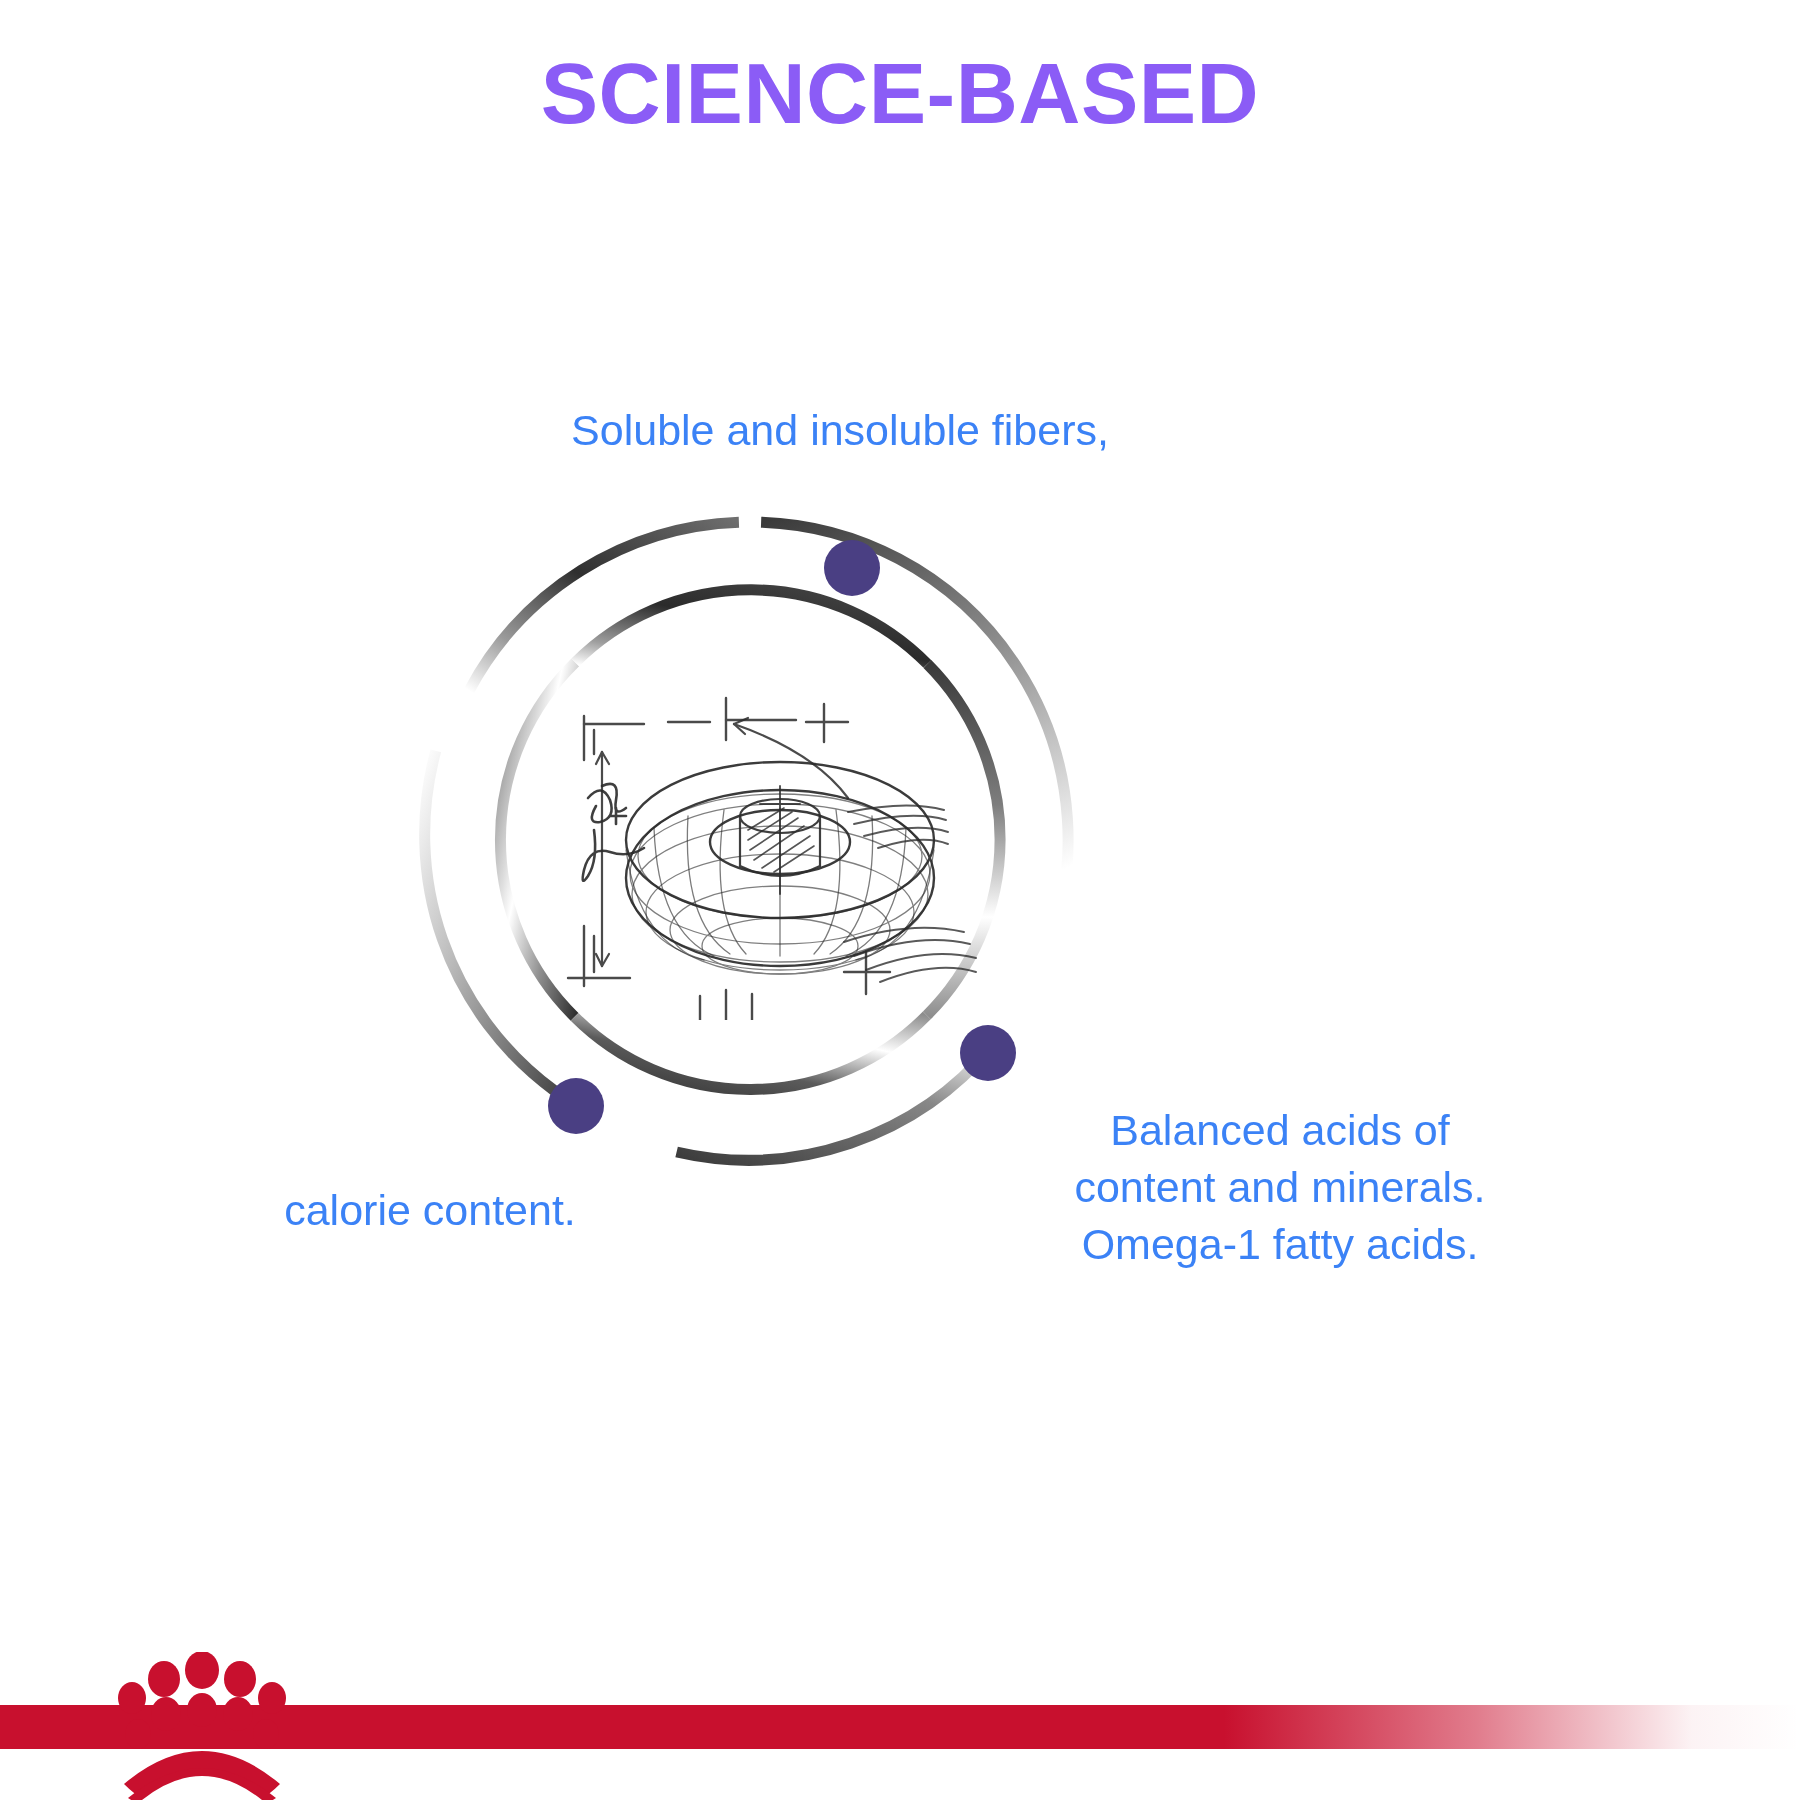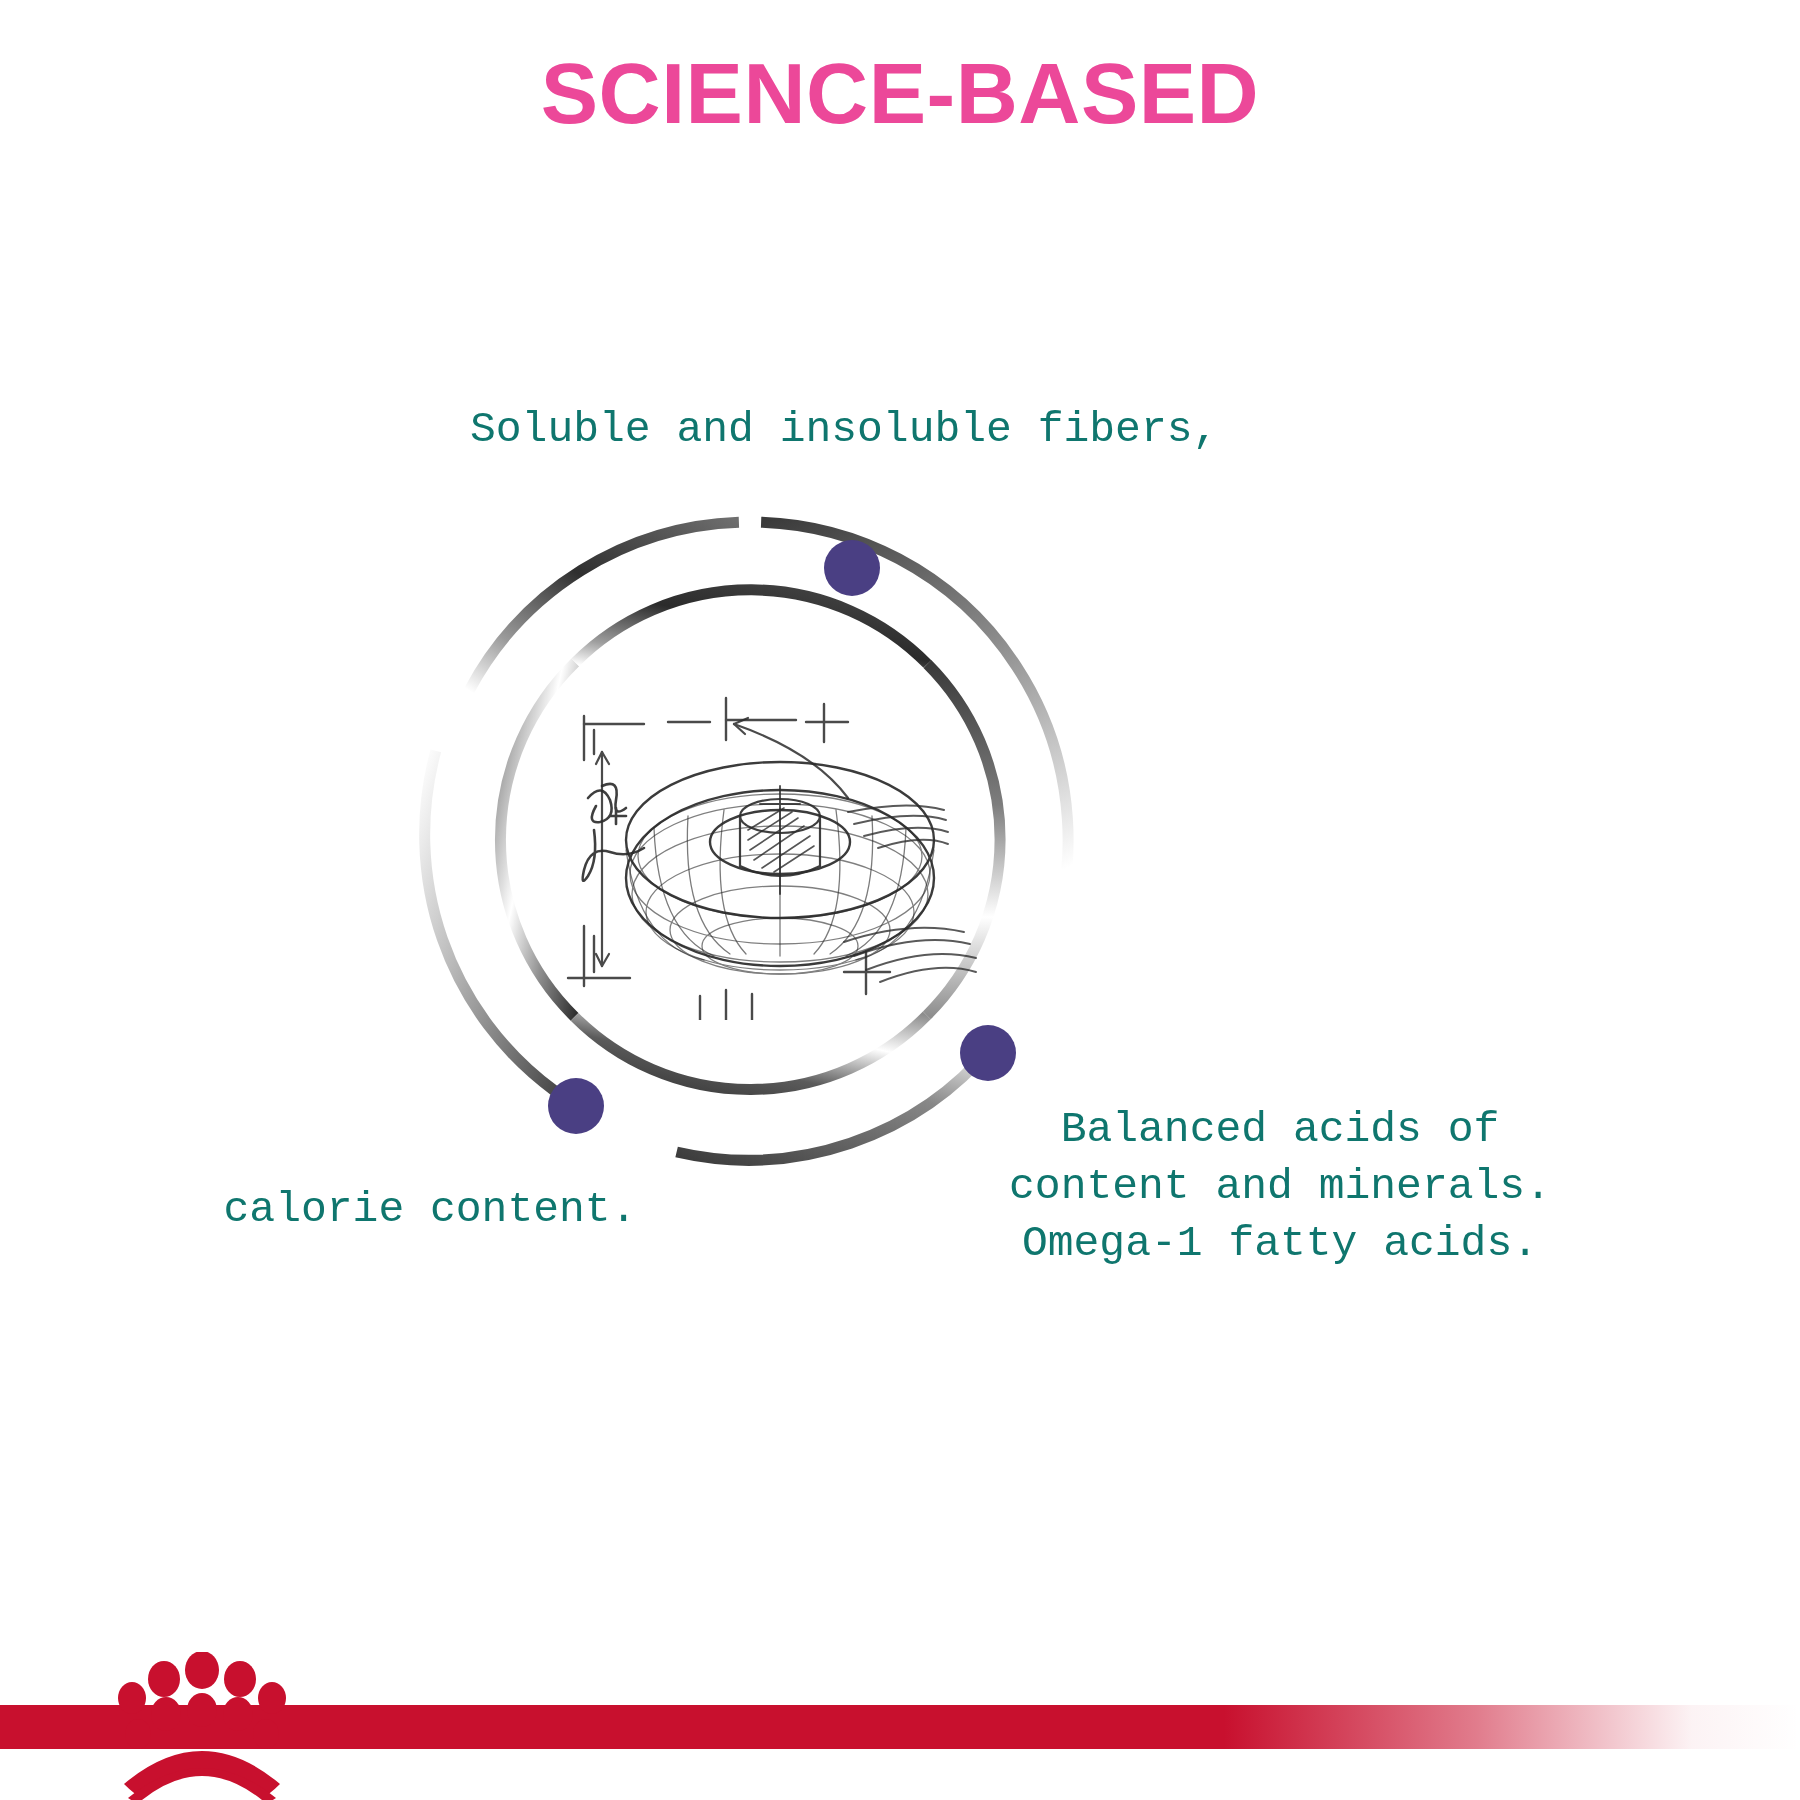--- a/index.html
+++ b/index.html
@@ -23,7 +23,7 @@
     top: 42px;
     width: 1800px;
     text-align: center;
-    color: #ec4899;
+    color: #8b5cf6;
     font-family: "Liberation Sans", sans-serif;
     font-weight: bold;
     font-size: 86px;

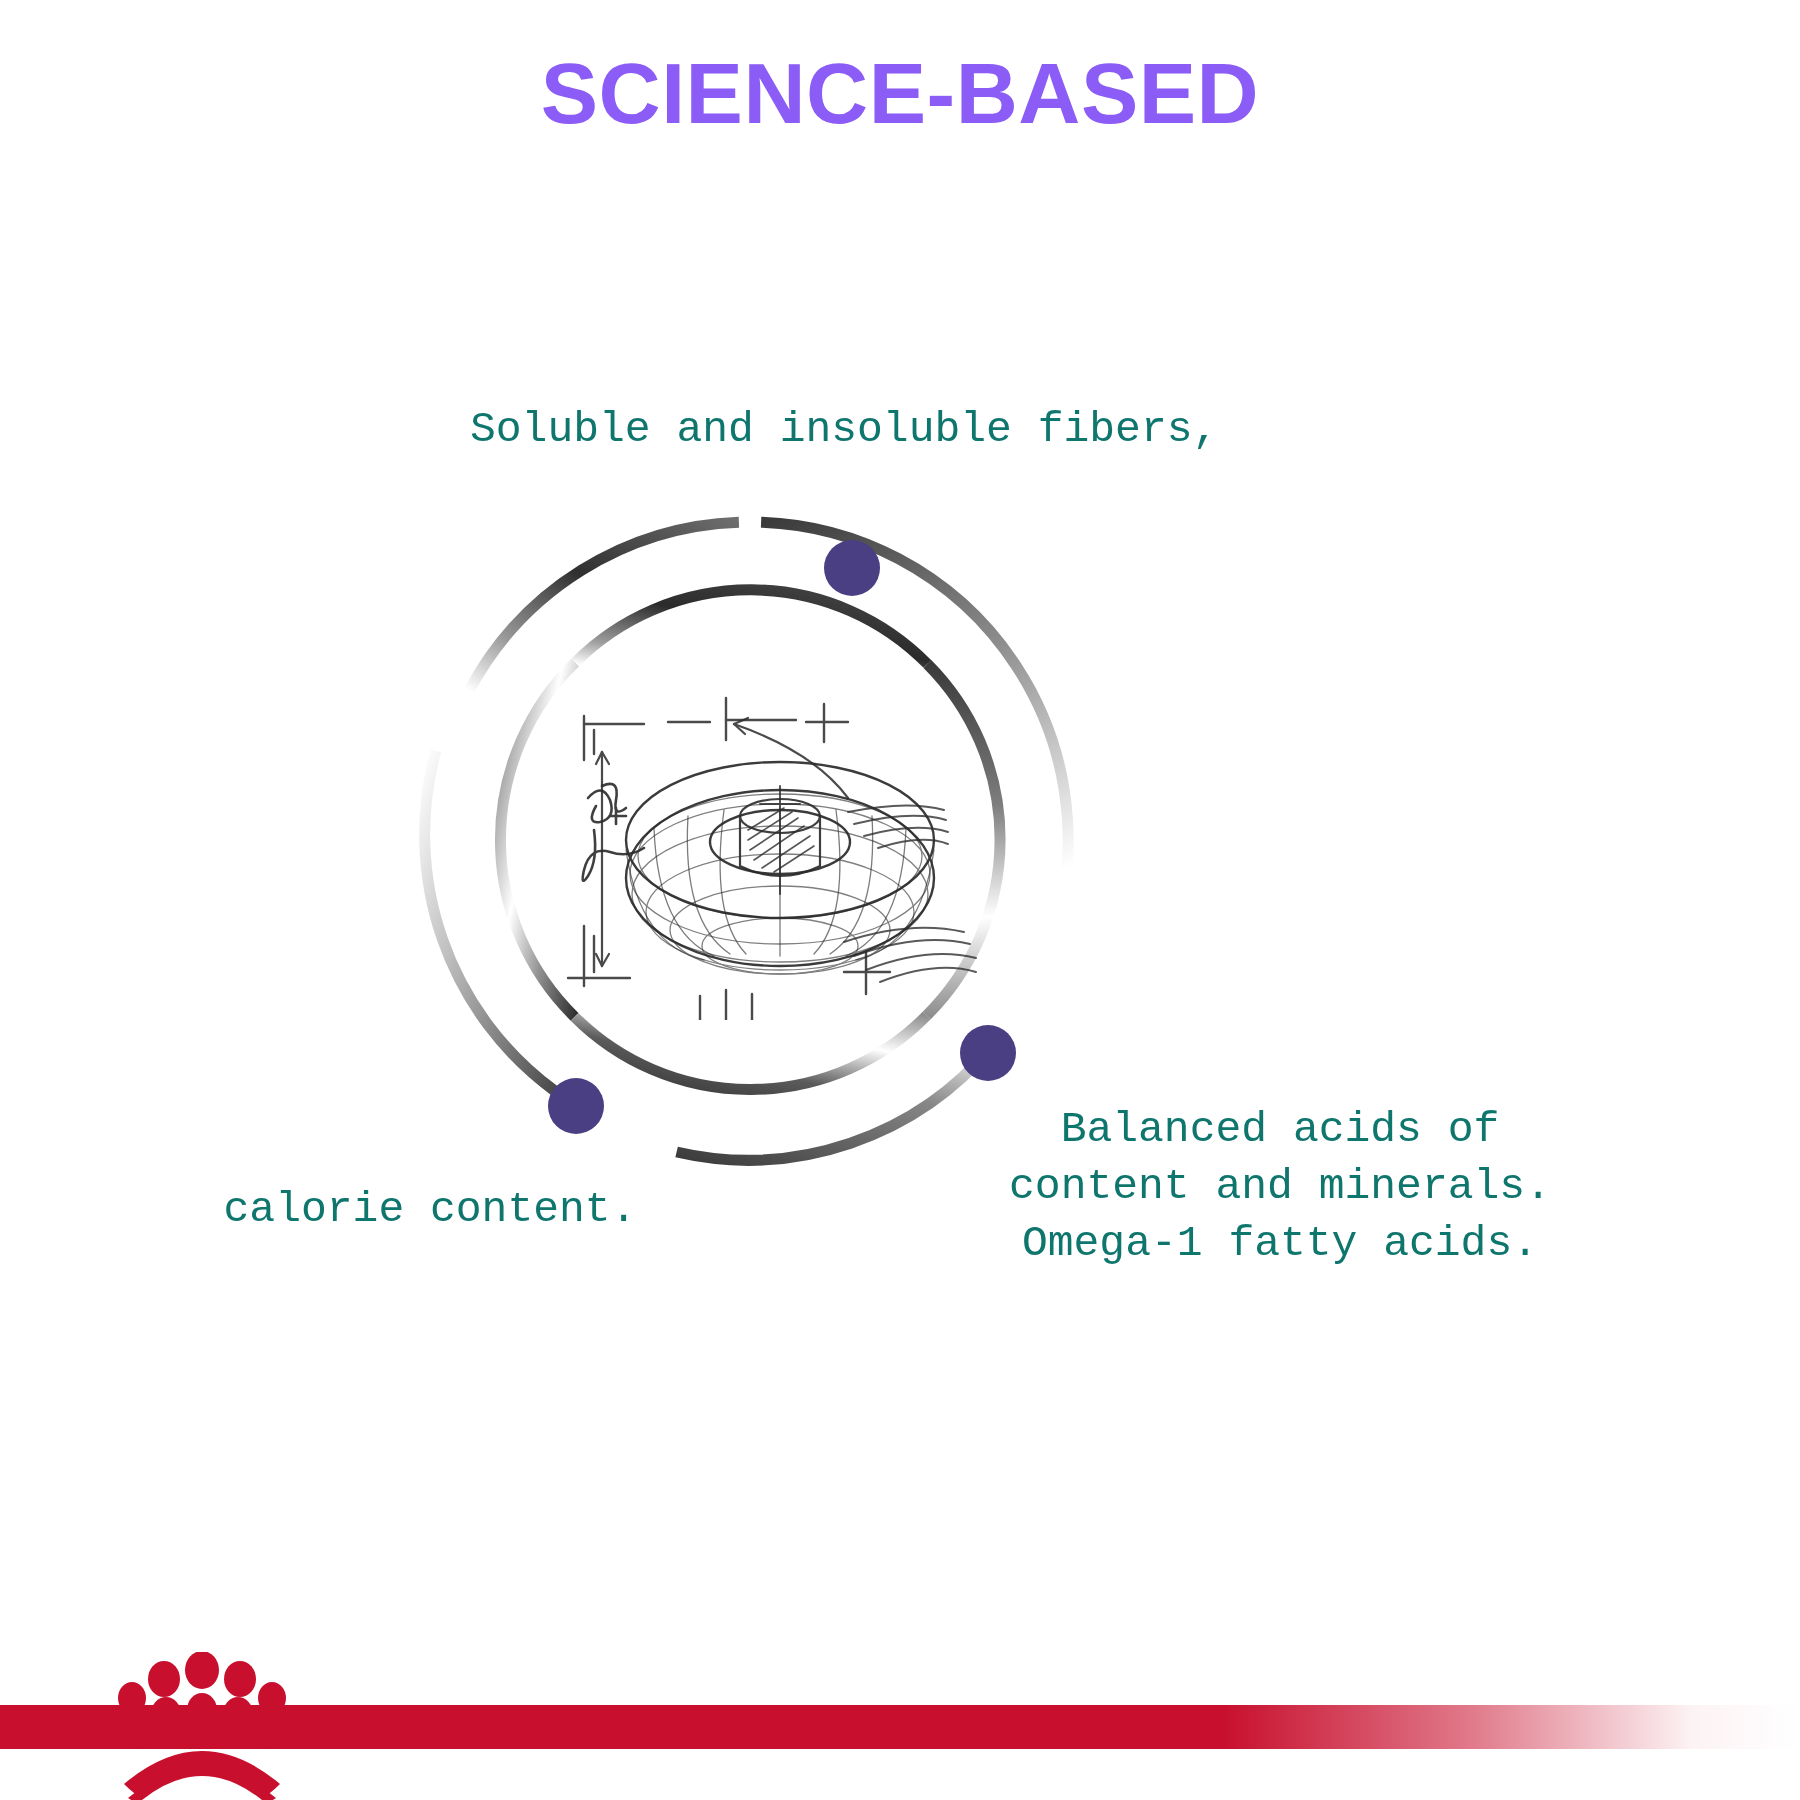--- a/index.html
+++ b/index.html
@@ -61,8 +61,8 @@
   
   .caption {
     position: absolute;
-    color: #0f766e;
-    font-family: Liberation Mono, monospace;
+    color: #3b82f6;
+    font-family: Liberation Sans, sans-serif;
     font-size: 43px;
     line-height: 1.32;
     text-align: center;

